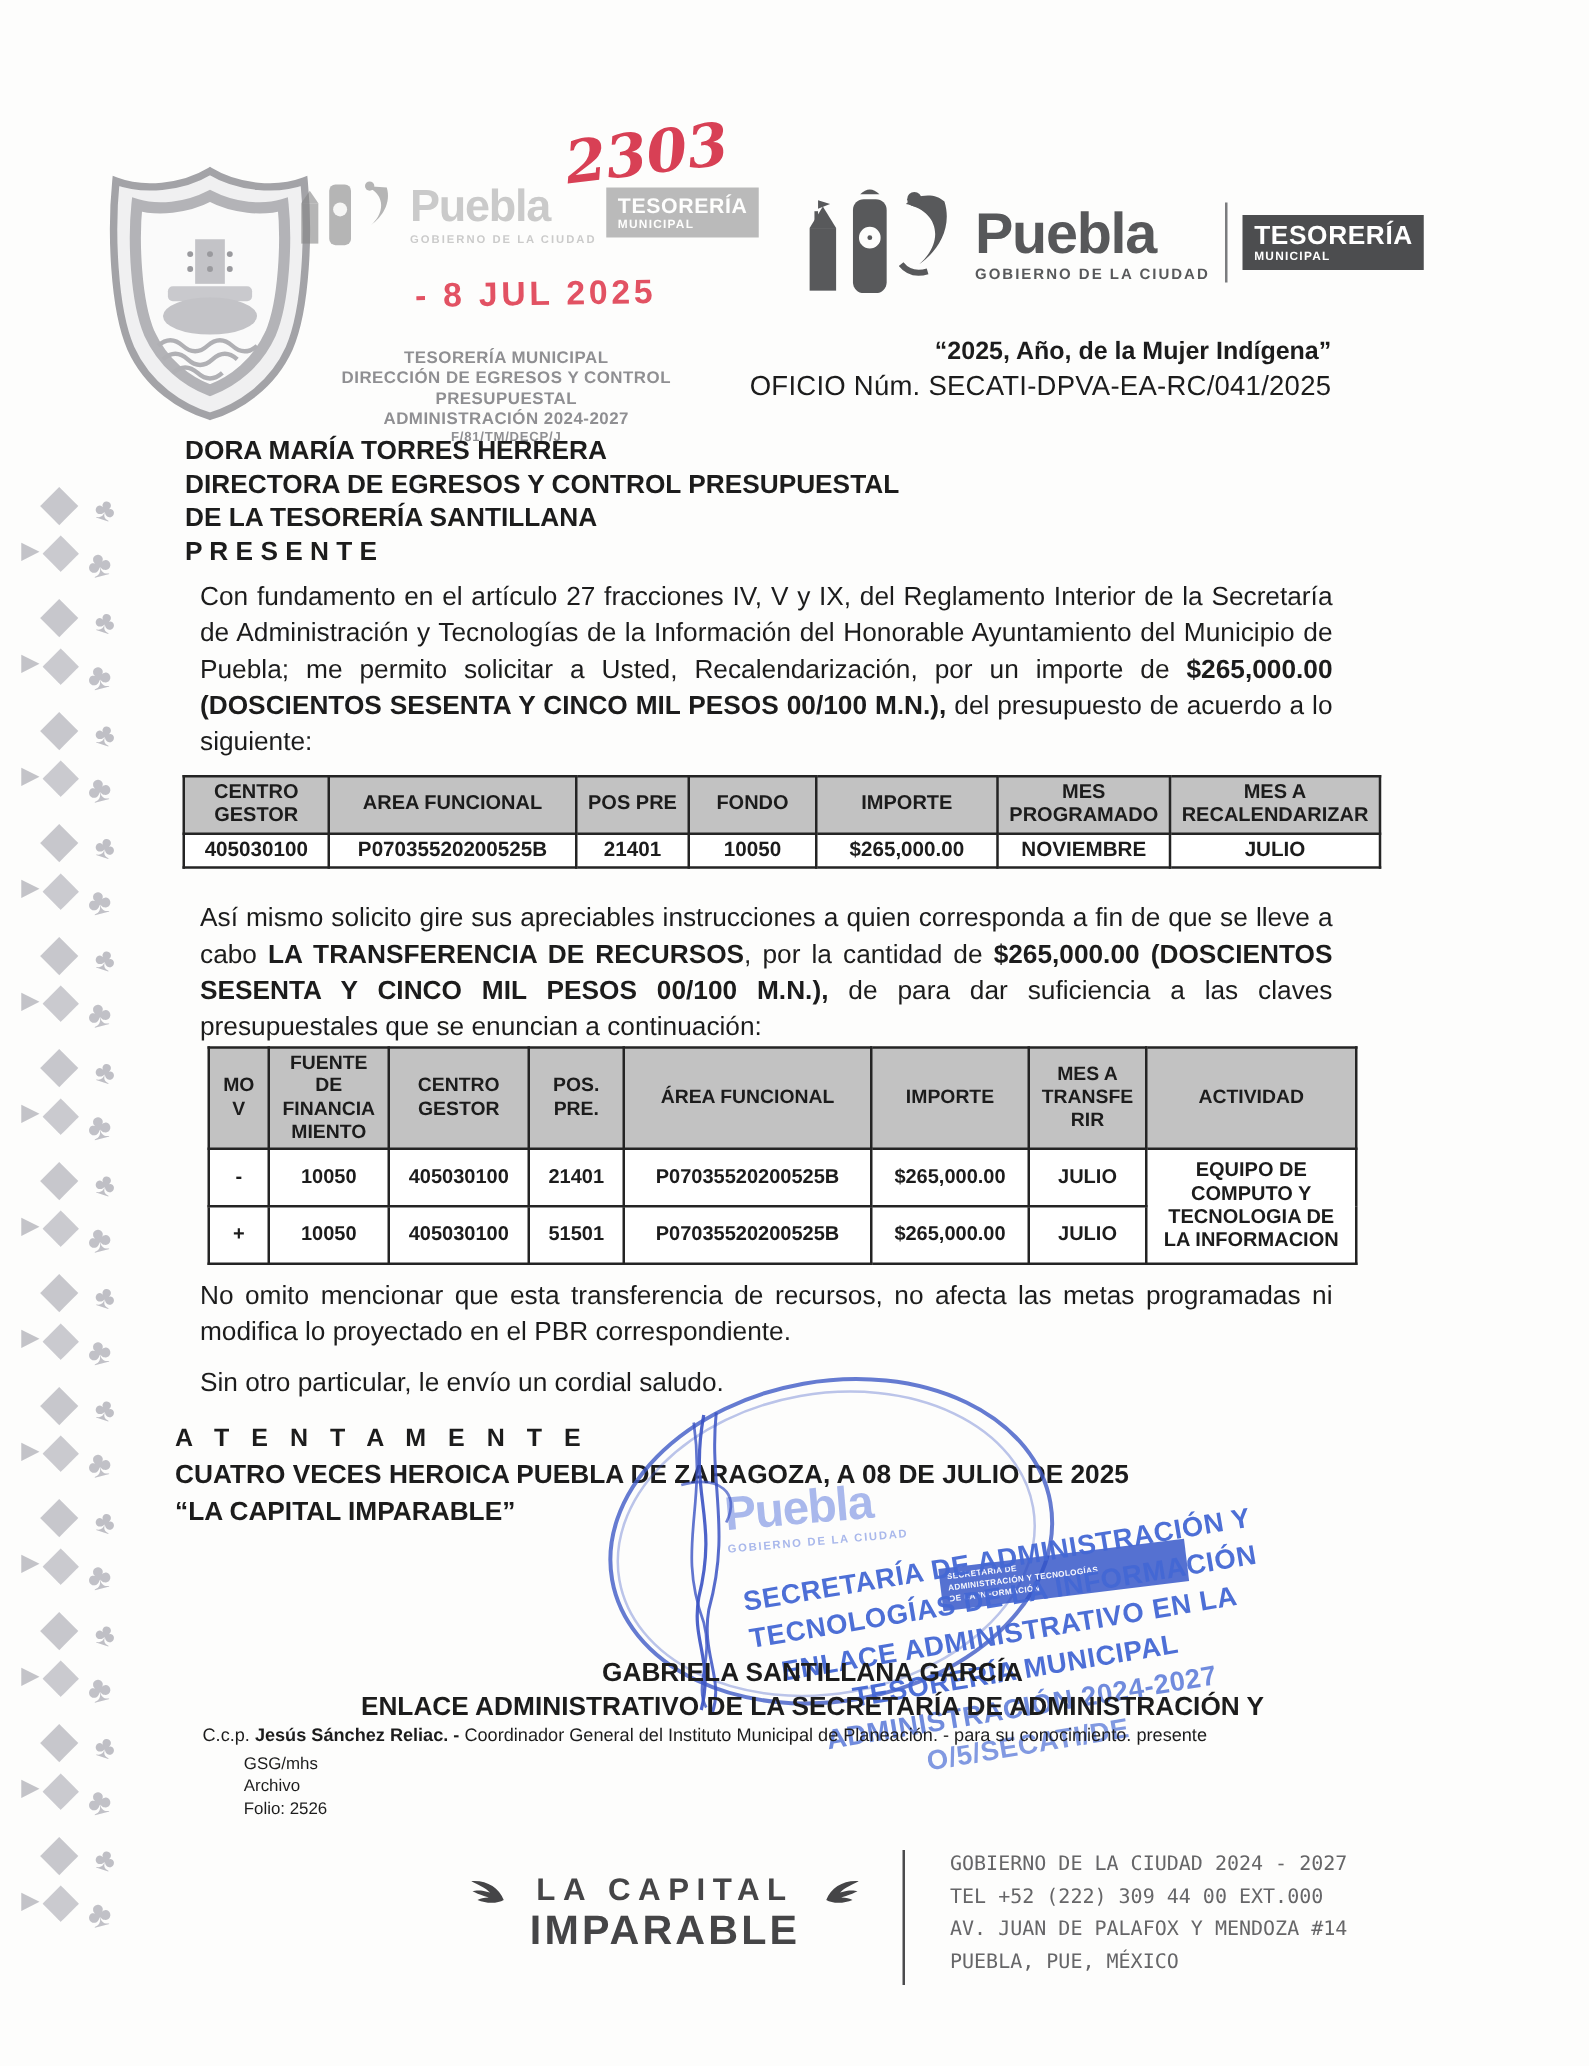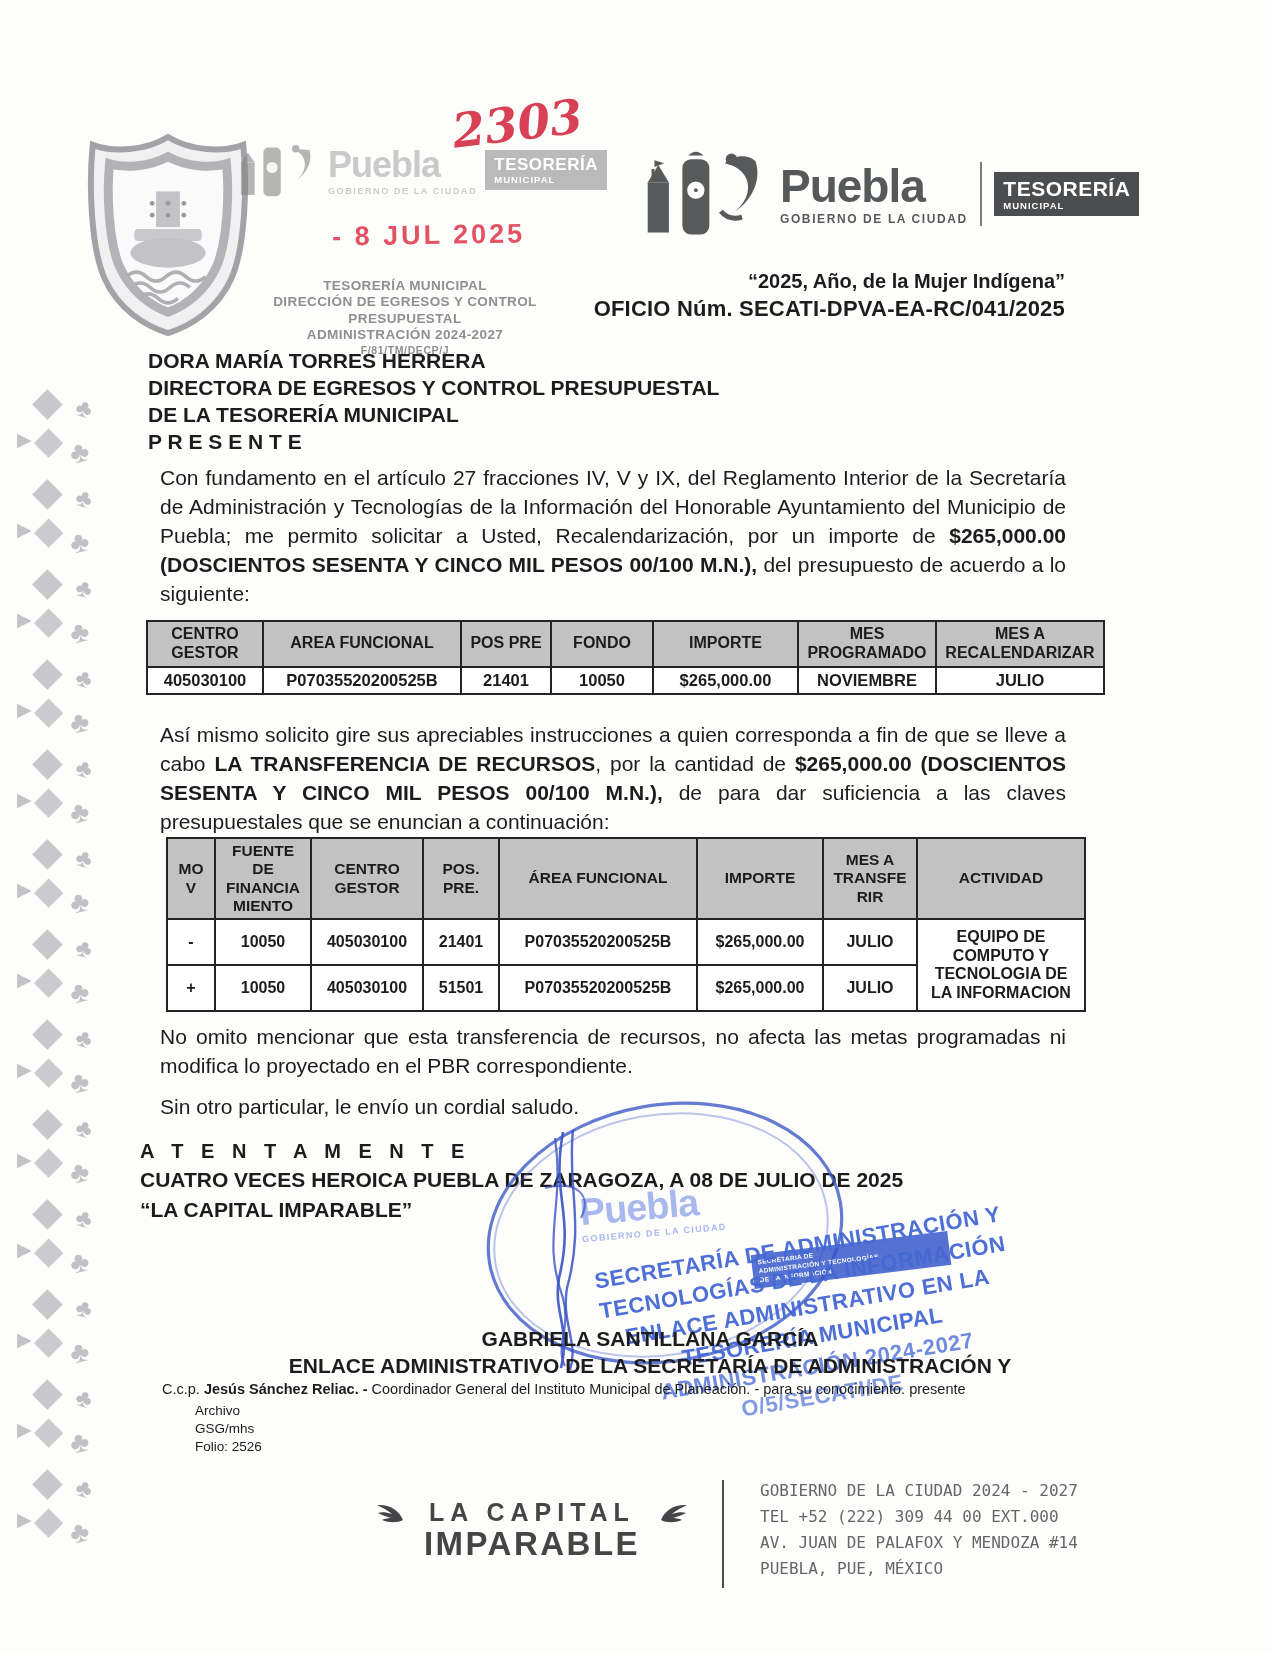--- a/index.html
+++ b/index.html
@@ -24,7 +24,7 @@
   .brandbox .b2{font-size:9.5px;font-weight:700;letter-spacing:1px;line-height:1;margin-top:2px;}
   .gov{font-size:12px;font-weight:800;letter-spacing:1.6px;color:#58595b;}
   .motto{font-size:20px;font-weight:700;text-align:right;}
-  .oficio{font-size:22px;font-weight:700;text-align:right;letter-spacing:.2px;}
+  .oficio{font-size:22px;font-weight:400;text-align:right;letter-spacing:.2px;}
 
   .addr{font-size:21px;font-weight:700;line-height:27px;}
 

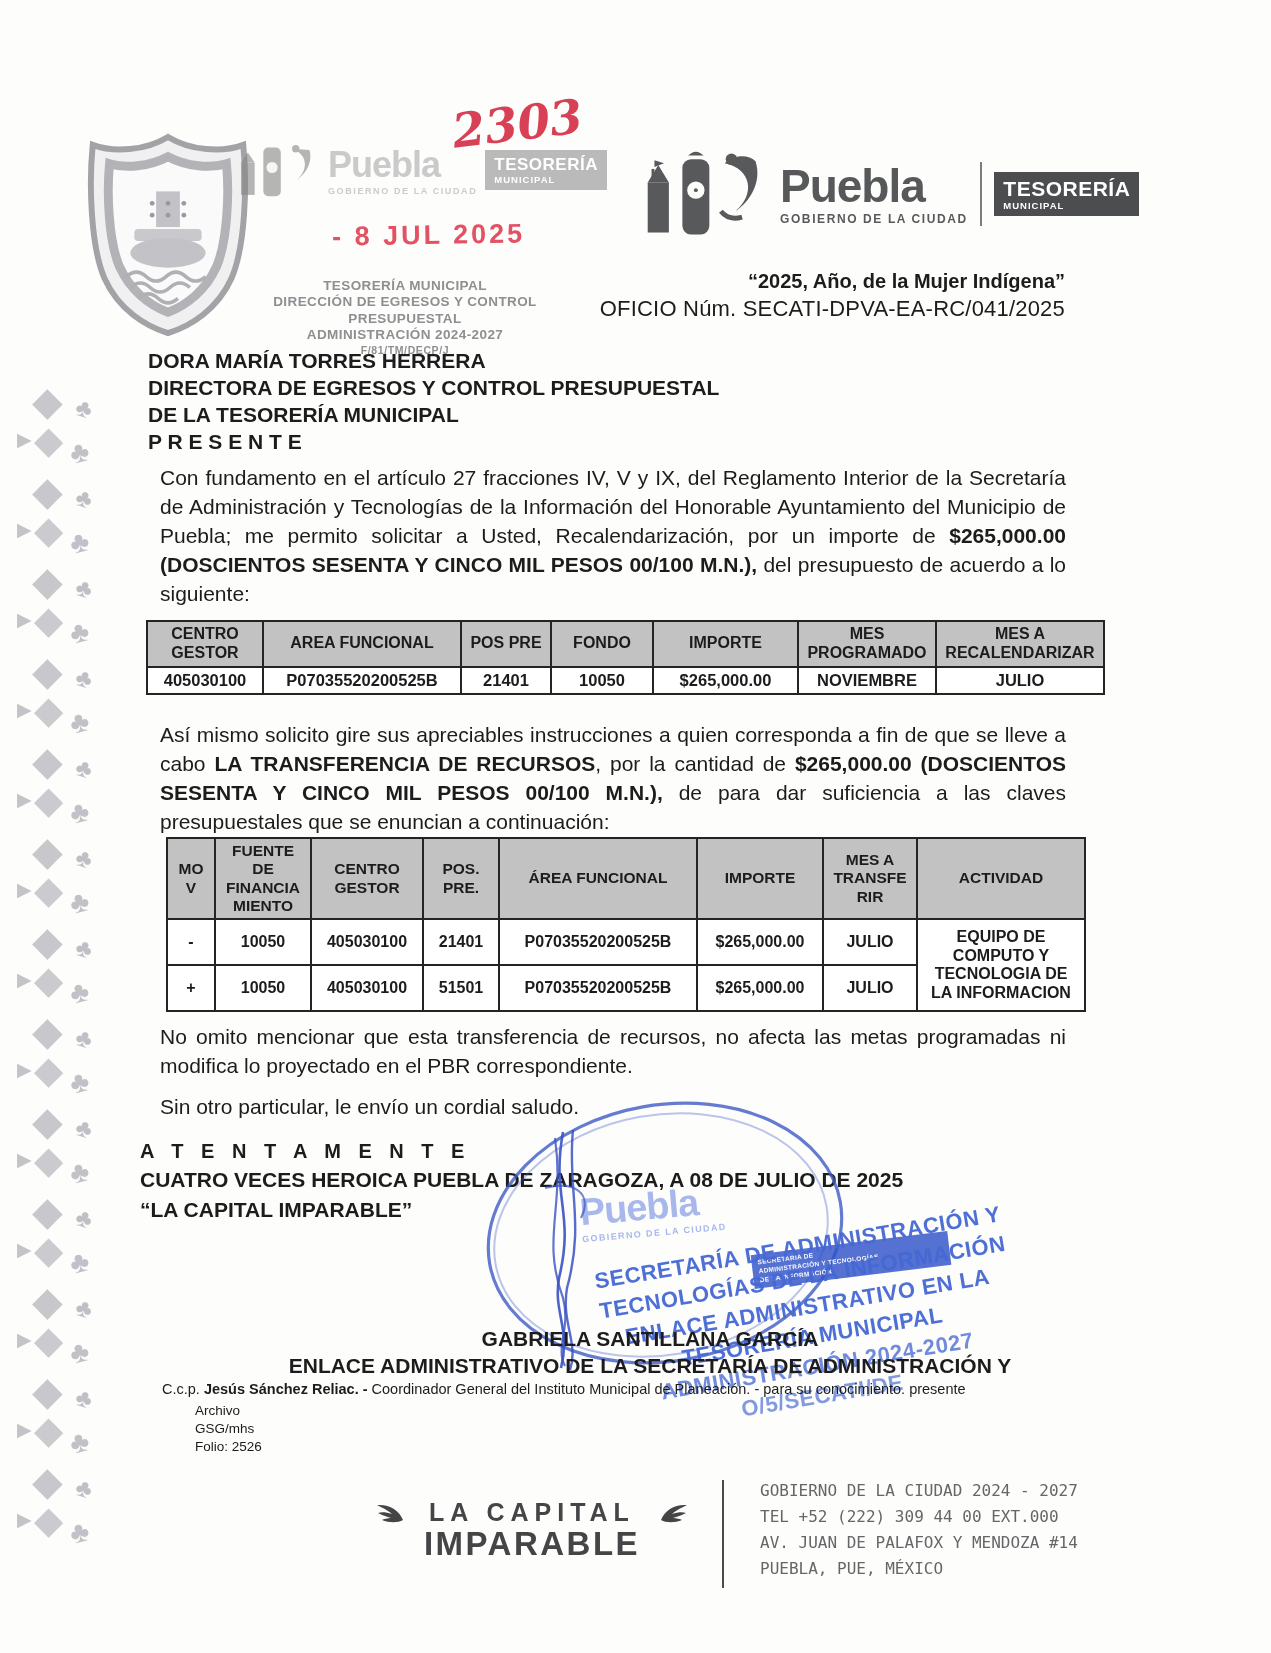--- a/index.html
+++ b/index.html
@@ -249,7 +249,7 @@
   <div class="abs addr" style="left:148px;top:347px;">
     <div>DORA MARÍA TORRES HERRERA</div>
     <div>DIRECTORA DE EGRESOS Y CONTROL PRESUPUESTAL</div>
-    <div>DE LA TESORERÍA MUNICIPAL</div>
+    <div>DE LA TESORERÍA SANTILLANA</div>
     <div>P R E S E N T E</div>
   </div>
 

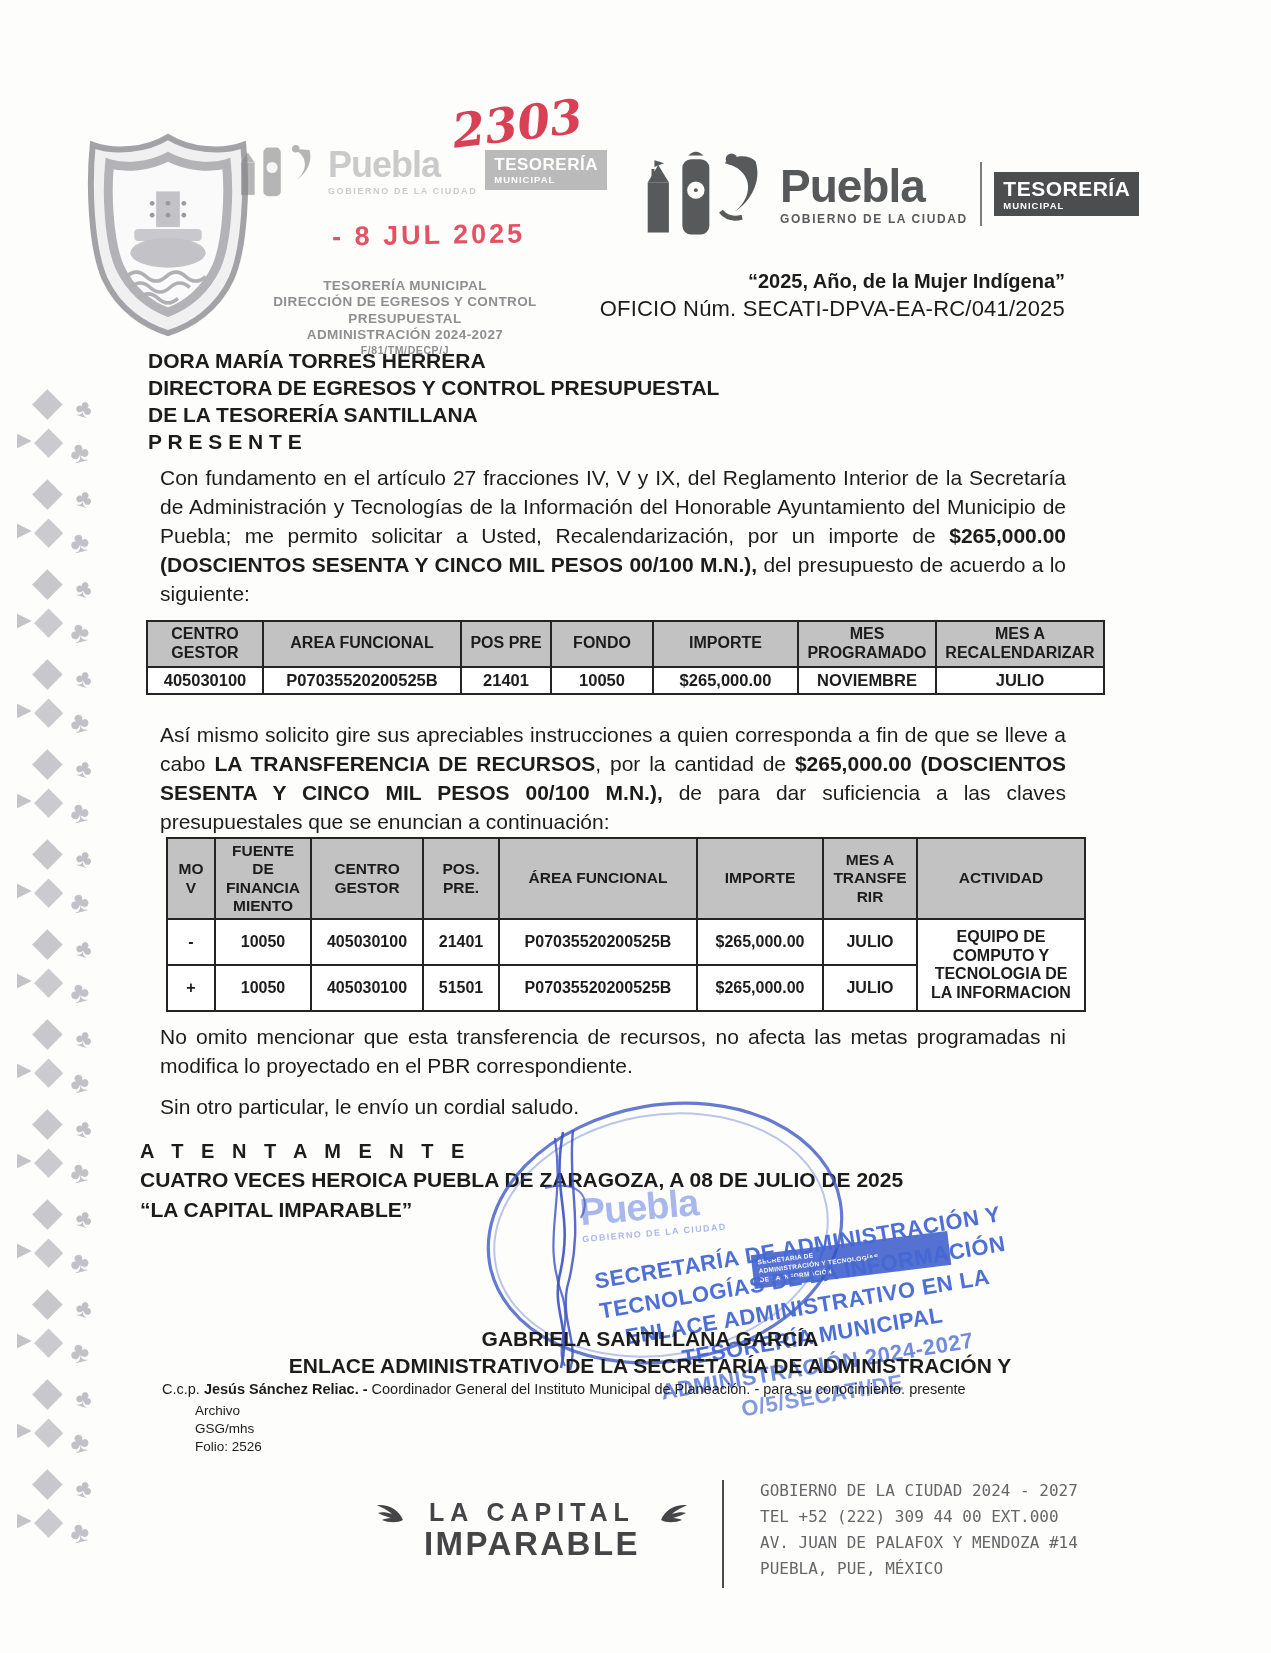--- a/index.html
+++ b/index.html
@@ -370,8 +370,8 @@
       <span>C.c.p. </span><b>Jesús Sánchez Reliac. -</b><span> Coordinador General del Instituto Municipal de Planeación. - para su conocimiento. presente</span>
     </div>
     <div class="ccp-sub" style="margin-left:33px;margin-top:2px;">
+      <div>GSG/mhs</div>
       <div>Archivo</div>
-      <div>GSG/mhs</div>
       <div>Folio: 2526</div>
     </div>
   </div>

